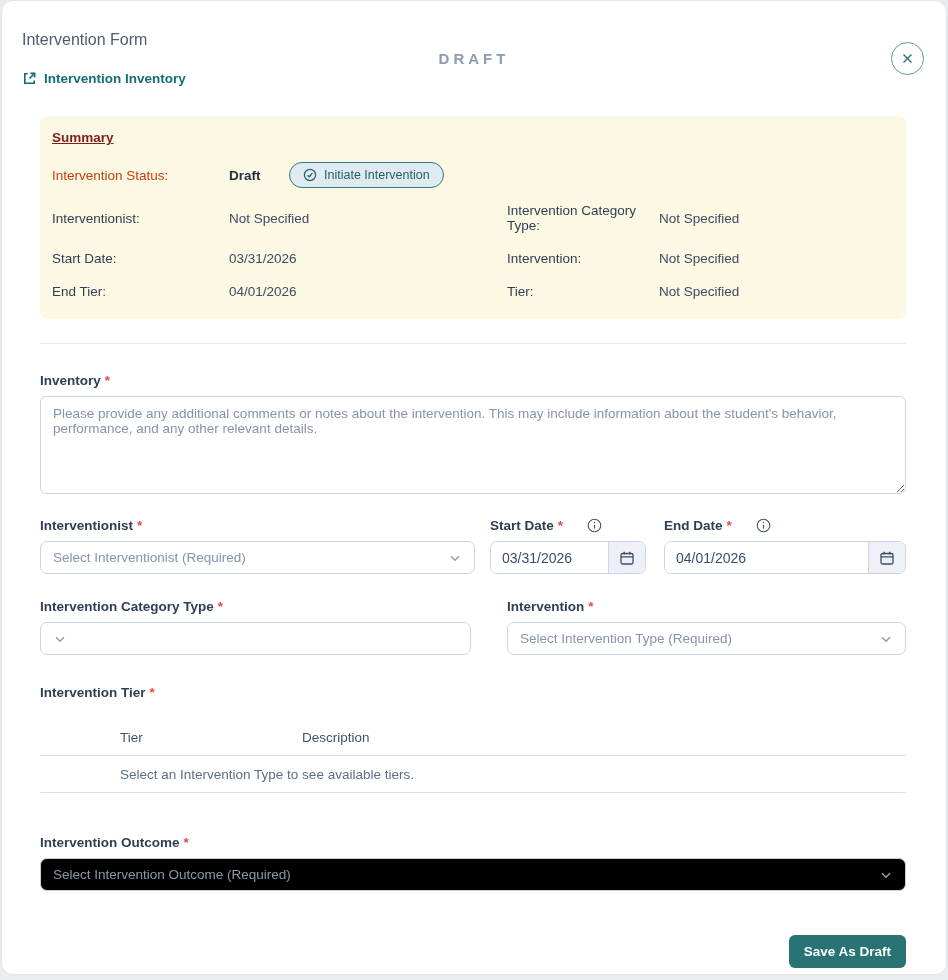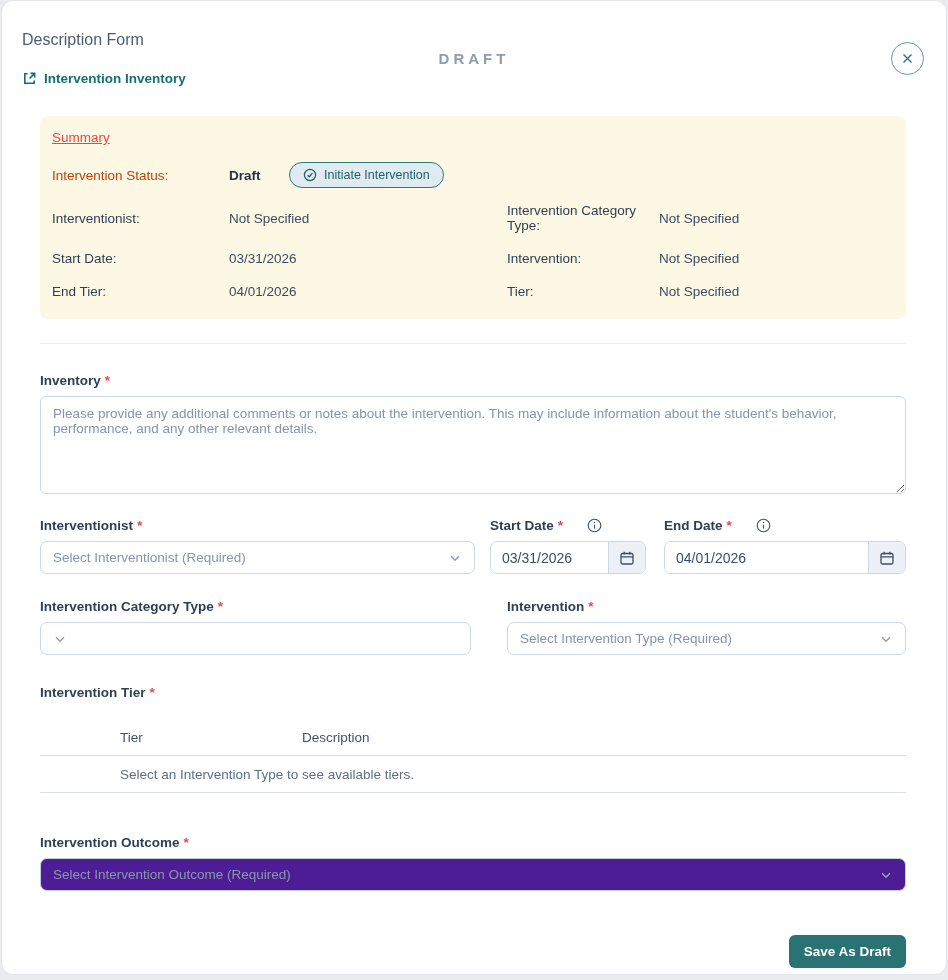--- a/index.html
+++ b/index.html
@@ -179,7 +179,7 @@
 <div class="card">
 
   <div class="header">
-    <div class="title">Description Form</div>
+    <div class="title">Intervention Form</div>
     <div class="draft-watermark">DRAFT</div>
     <div class="close-btn">
       <span>

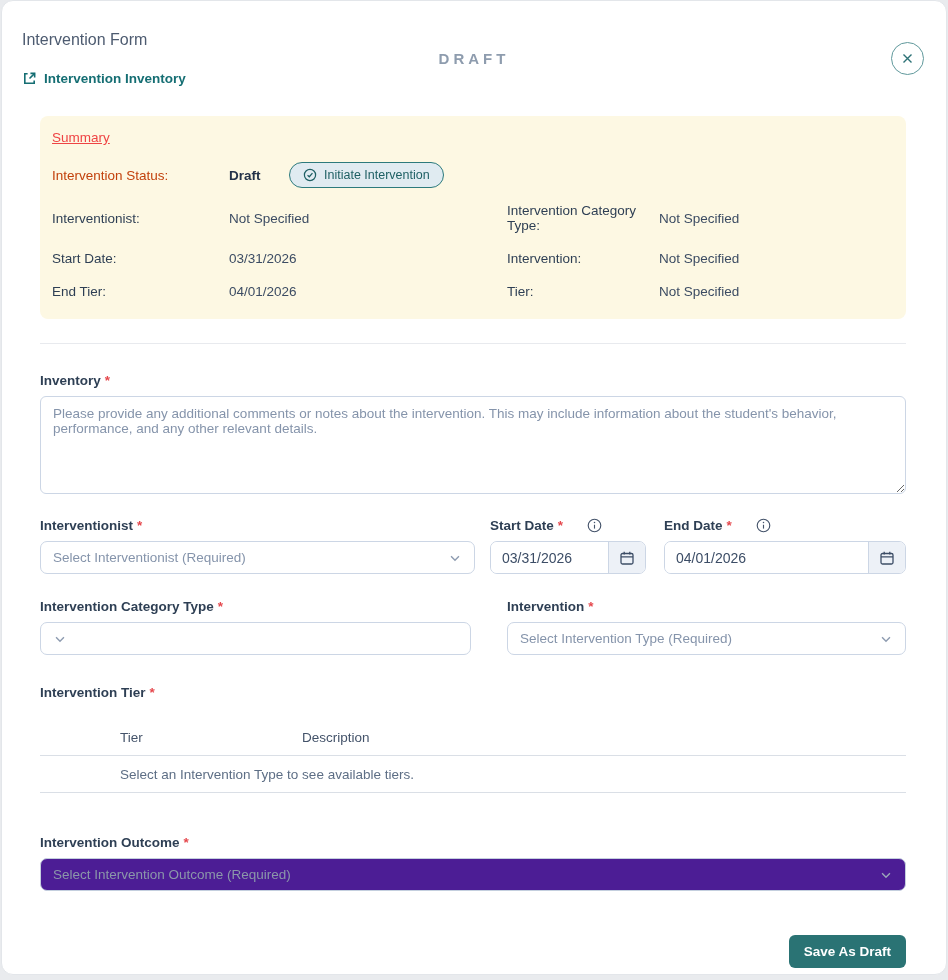--- a/index.html
+++ b/index.html
@@ -53,8 +53,8 @@
   }
   .summary-heading {
     display: inline-block;
-    font-weight: normal; text-decoration: underline;
-    color: #ef4444; margin-bottom: 17px;
+    font-weight: bold; text-decoration: underline;
+    color: #7f1d1d; margin-bottom: 17px;
   }
   .status-row { display: flex; align-items: center; margin-bottom: 15px; }
   .status-label { width: 177px; color: #c2410c; }

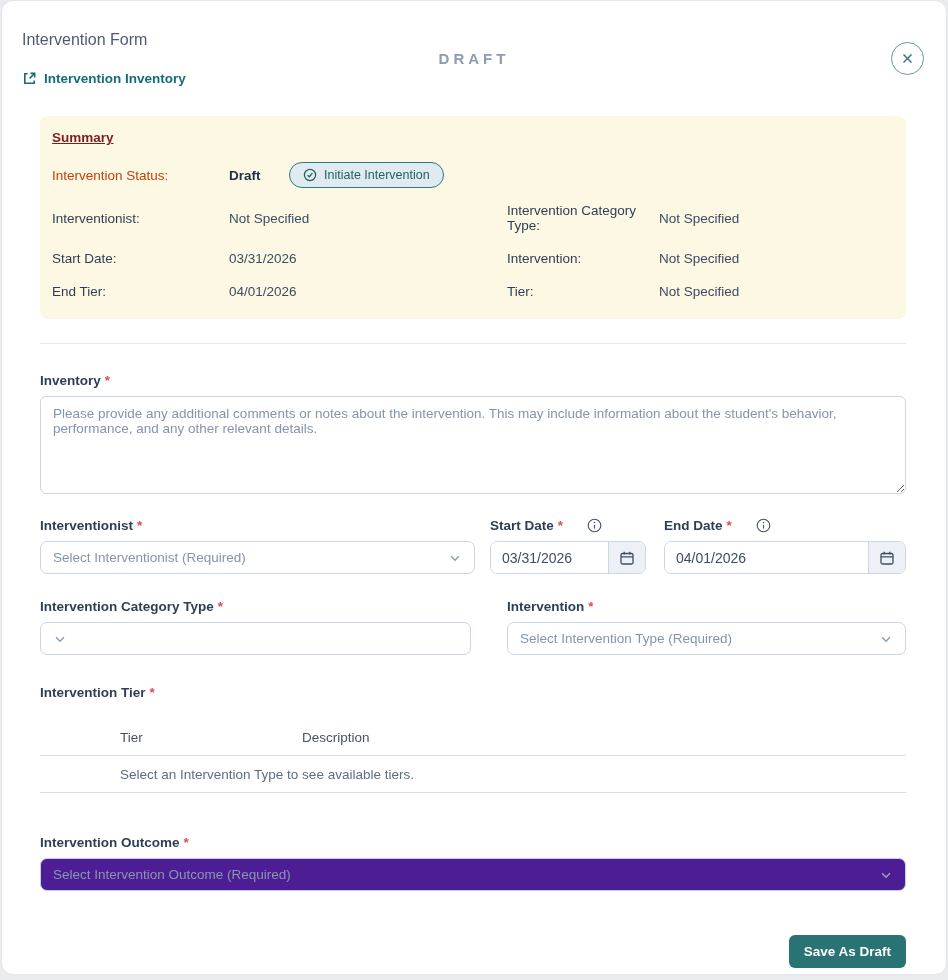--- a/index.html
+++ b/index.html
@@ -110,7 +110,7 @@
   }
   .select .ph { flex: 1; overflow: hidden; white-space: nowrap; }
   .select.disabled {
-    background: #4c1d95;
+    background: #000000;
     border-color: #c4cfde;
     color: #8b97aa;
     cursor: default;

